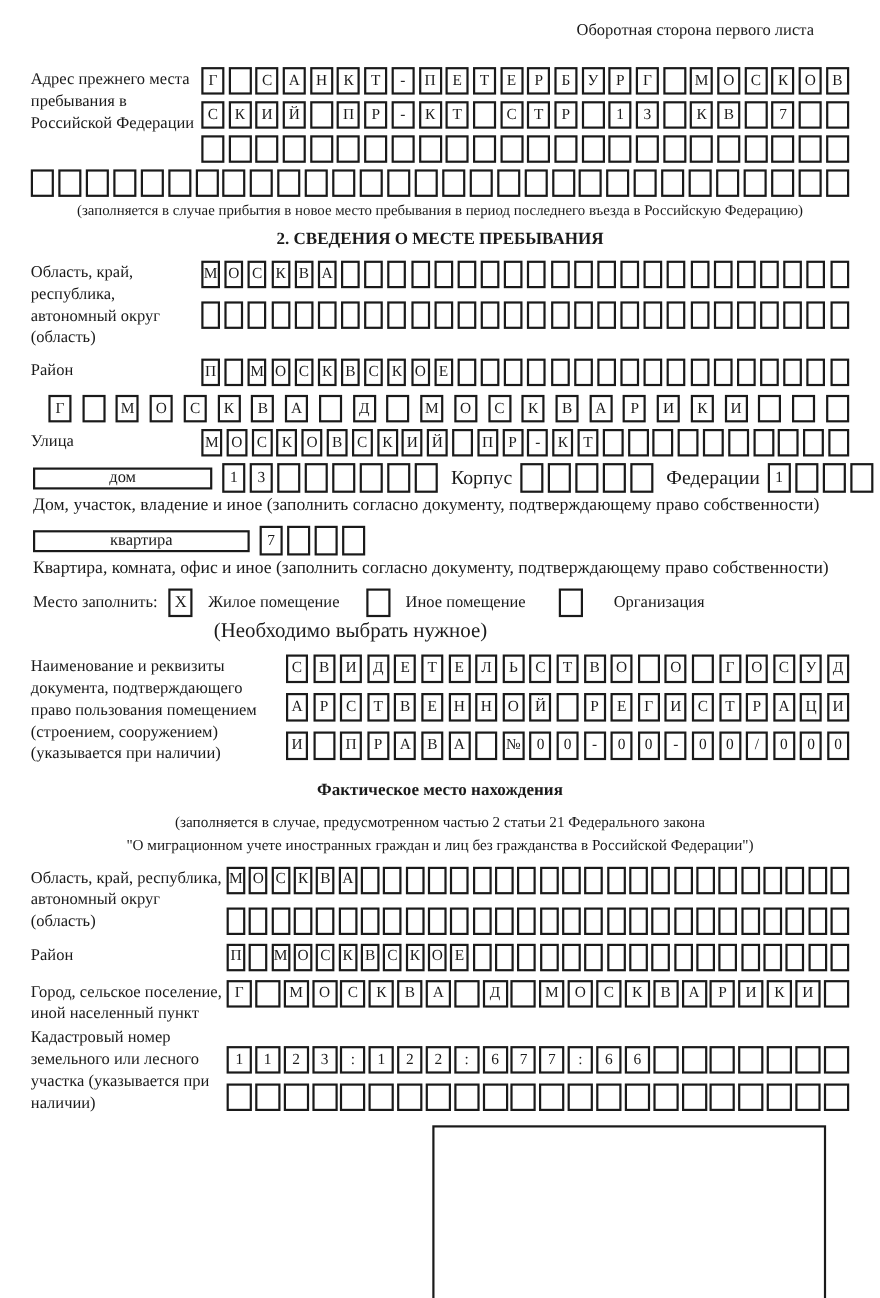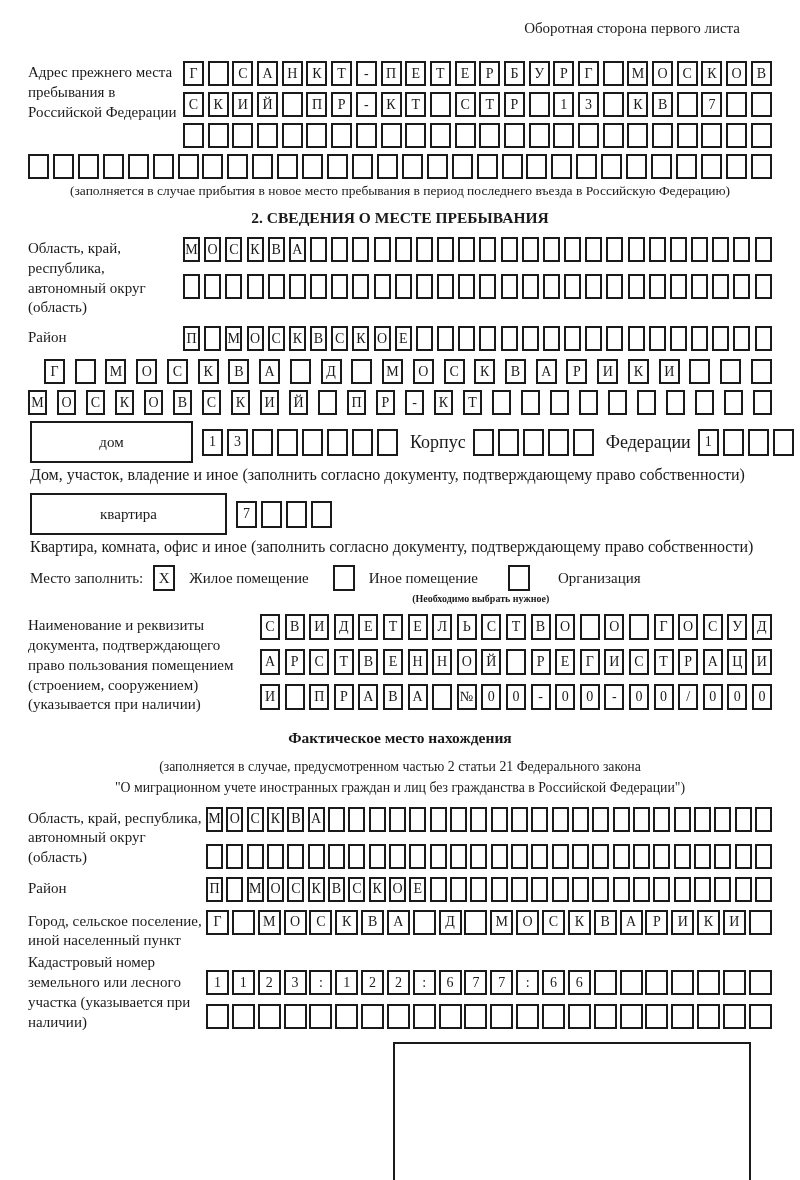--- a/index.html
+++ b/index.html
@@ -315,6 +315,7 @@
 </div>
 
 <div class="frow mb6">
+  <div class="label-col">Улица</div>
   <div class="grid-col">
     <div class="cells w26">
         <span class="cell">М</span>

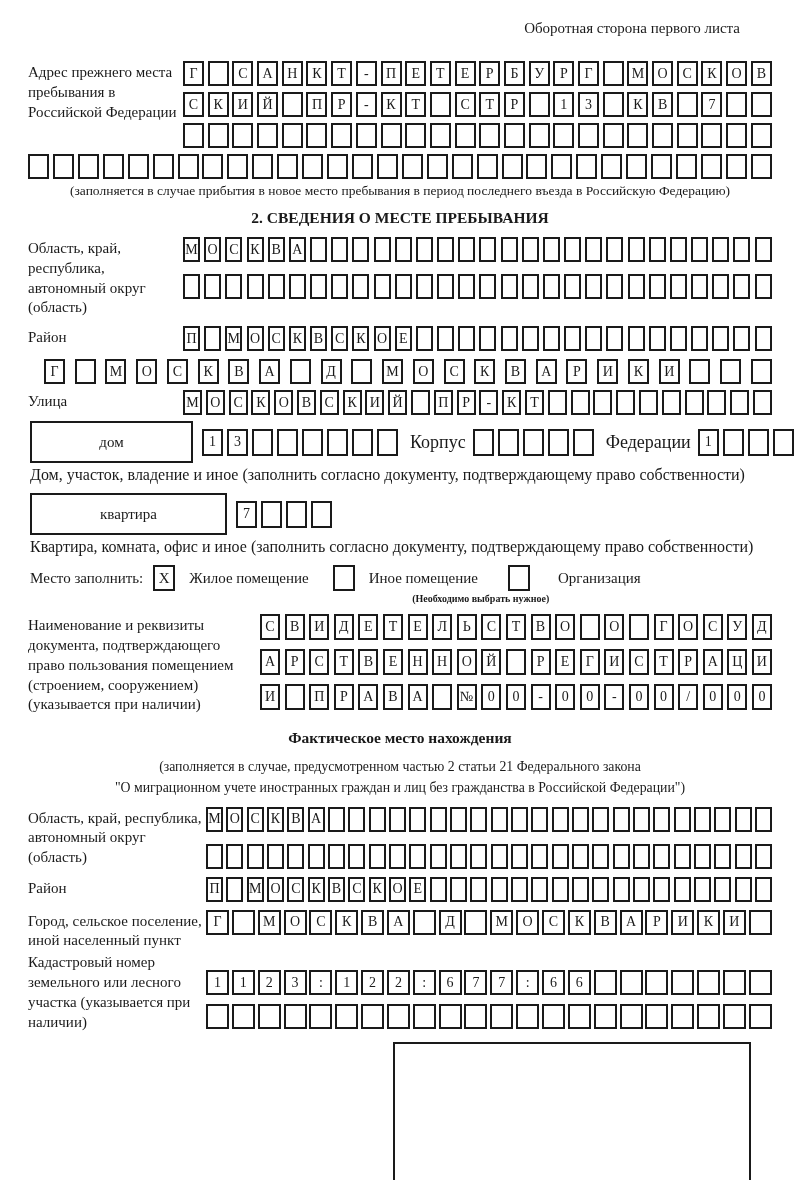--- a/index.html
+++ b/index.html
@@ -37,7 +37,7 @@
   .sec-title { text-align:center; font-weight:bold; font-size:15.5px; margin:4px 0 10px 0; }
   .mb8 { margin-bottom:8px; } .mb6 { margin-bottom:6px; } .mb10 { margin-bottom:10px; }
 
-  .inline-box { border:2px solid #1a1a1a; height:42px; display:flex; align-items:center;
+  .inline-box { border:2px solid #1a1a1a; height:20px; display:flex; align-items:center;
                 justify-content:center; font-size:15px; }
   .house-line { display:flex; align-items:center; margin:2px 0 1px 2px; }
   .house-box { width:163px; flex:0 0 163px; }

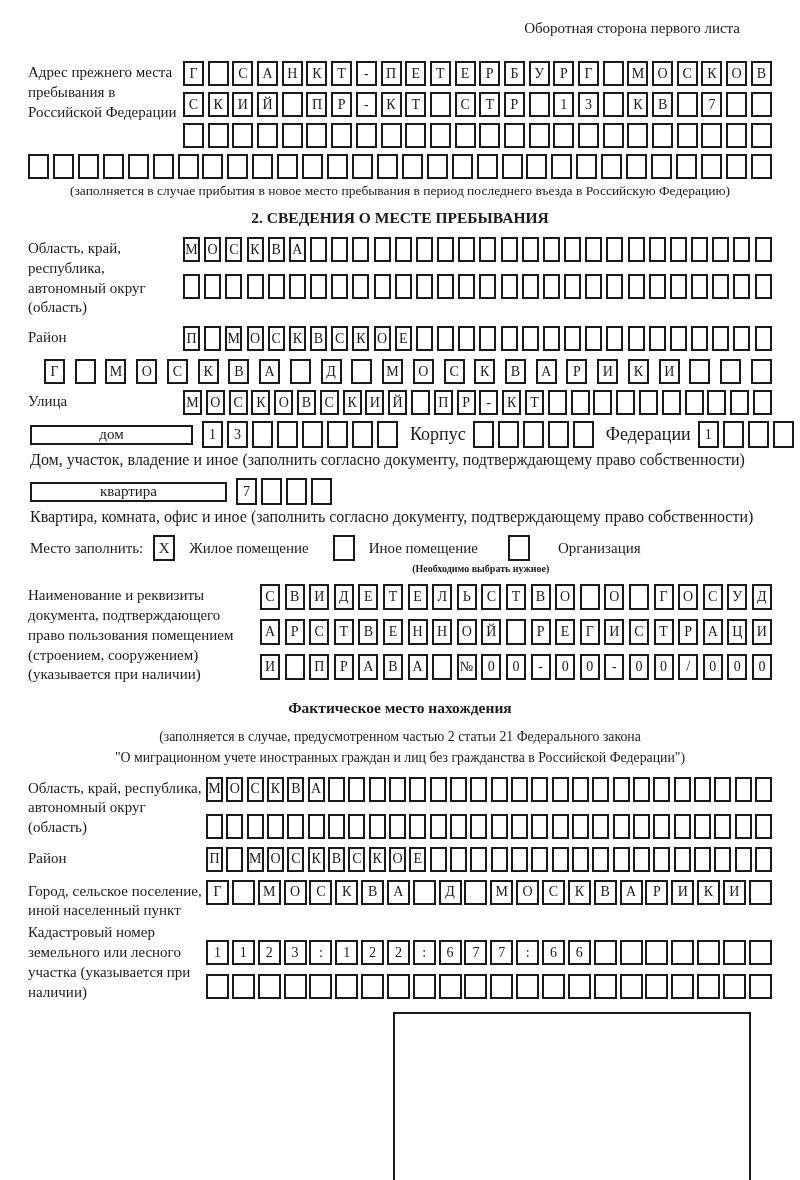--- a/index.html
+++ b/index.html
@@ -47,7 +47,7 @@
   .stay-line { display:flex; align-items:center; margin:2px 0 2px 2px; font-size:15px; }
   .chk { border:2px solid #1a1a1a; width:22px; height:26px; display:flex; align-items:center;
          justify-content:center; font-size:15px; margin:0 14px 0 10px; }
-  .stay-note { font-size:10px; text-align:right; width:62%; margin:2px 0 10px 60px;font-weight:bold; }
+  .stay-note { font-size:19px; text-align:center; width:62%; margin:2px 0 10px 60px; }
 
   .fact-head { text-align:center; font-weight:bold; font-size:15.5px; margin:14px 0 10px 0; }
   .fact-sub { text-align:center; font-size:13.8px; line-height:1.5; margin-bottom:8px; }

